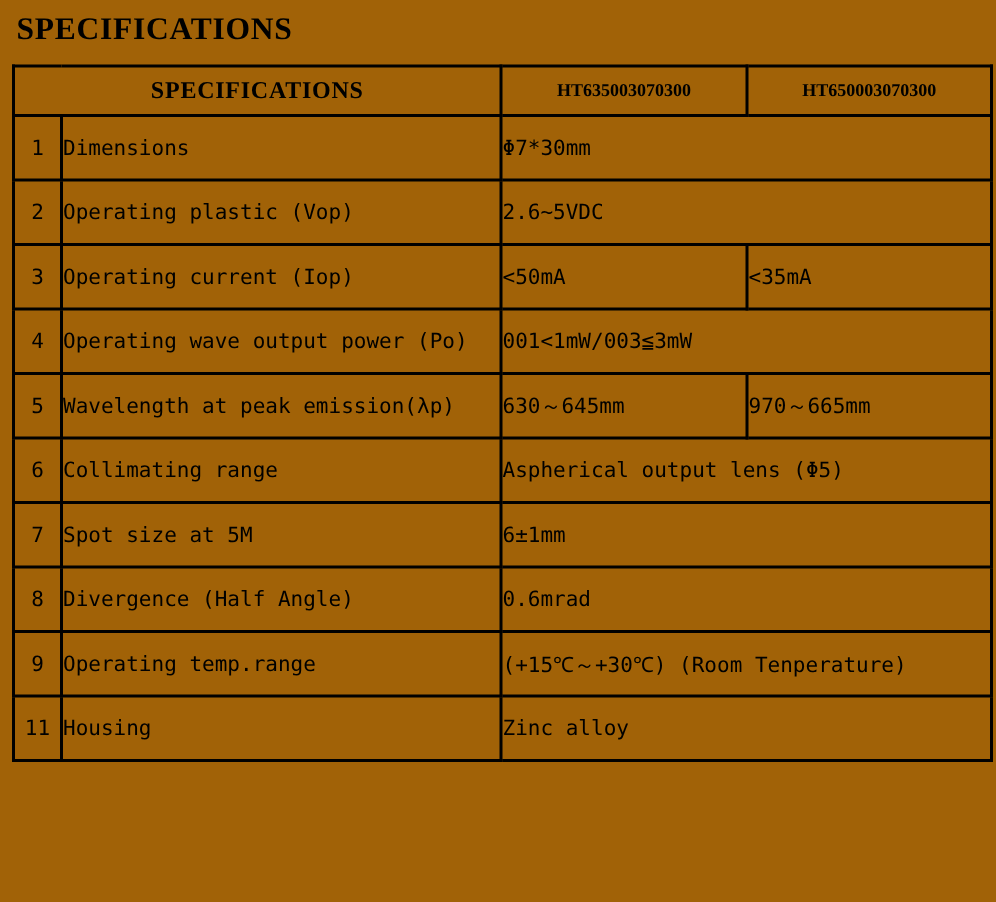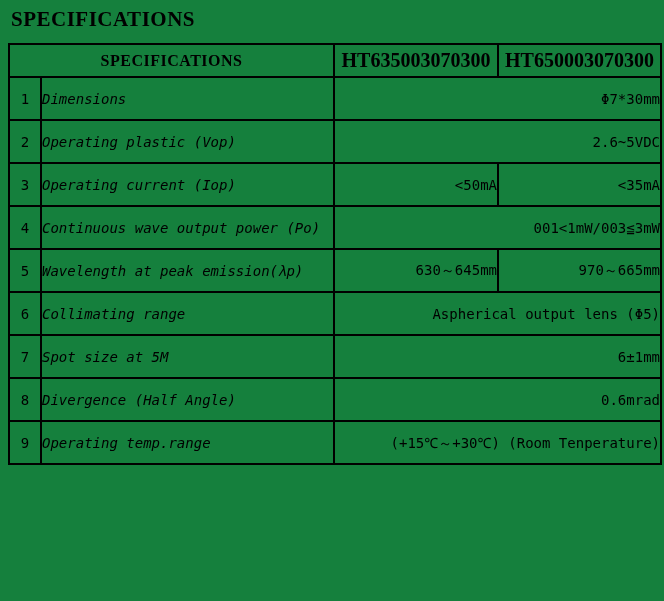--- a/index.html
+++ b/index.html
@@ -12,7 +12,7 @@
   .page {
     width: 664px;
     height: 601px;
-    background: #15803d;
+    background: #a16207;
     position: relative;
     overflow: hidden;
   }

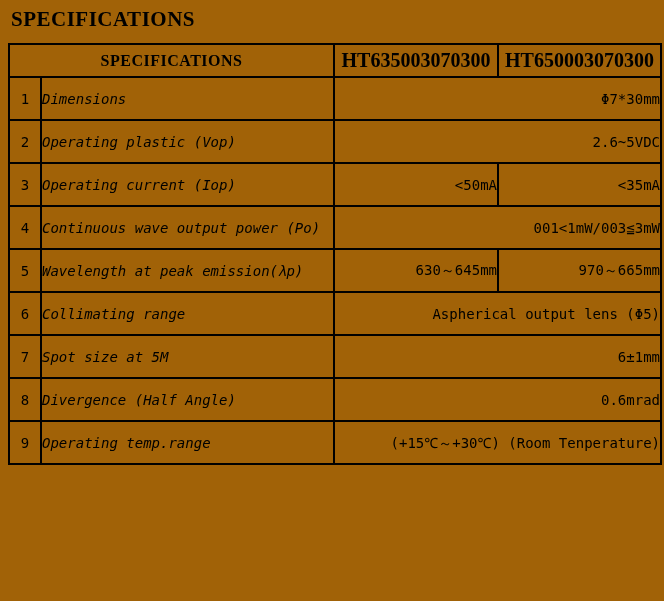--- a/index.html
+++ b/index.html
@@ -50,7 +50,7 @@
   th.h-model {
     font-family: "Liberation Serif", serif;
     font-weight: bold;
-    font-size: 20px;
+    font-size: 12px;
   }
   td.num {
     font-size: 14px;

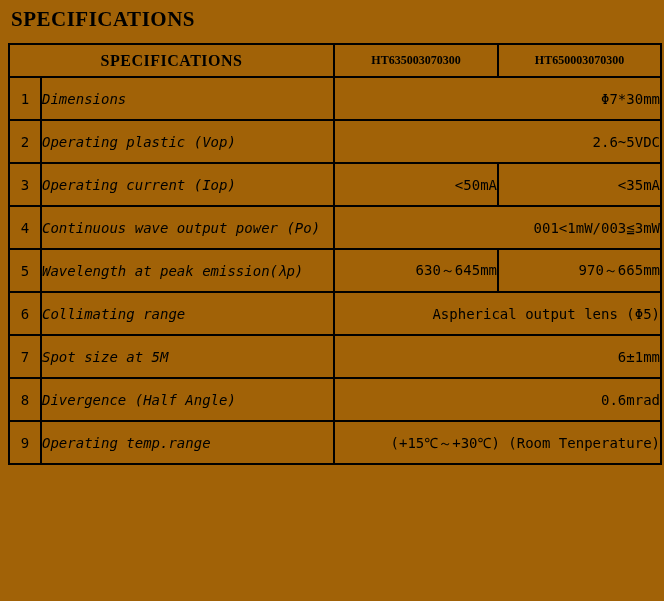--- a/index.html
+++ b/index.html
@@ -60,7 +60,6 @@
     font-size: 14px;
     text-align: left;
     padding-left: 5px;
-    font-style: italic;
   }
   td.val {
     font-size: 14px;

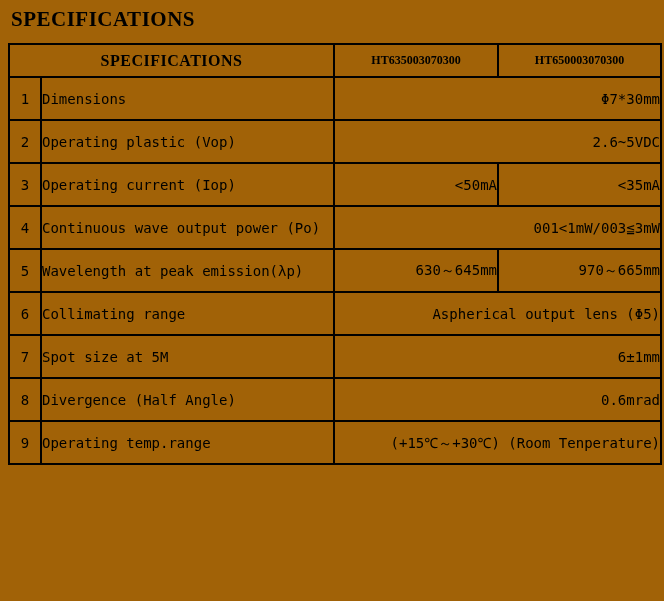--- a/index.html
+++ b/index.html
@@ -63,7 +63,7 @@
   }
   td.val {
     font-size: 14px;
-    text-align: right;
+    text-align: left;
     margin-left: 33px;
   }
 </style>

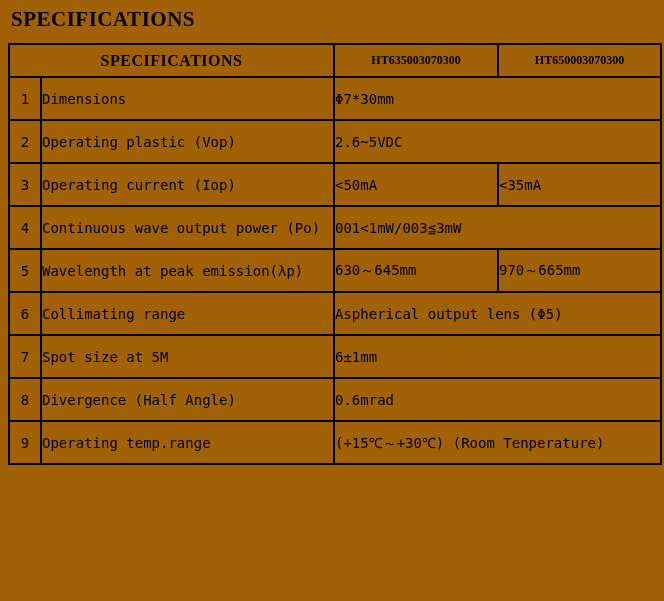--- a/index.html
+++ b/index.html
@@ -107,7 +107,7 @@
       </tr>
       <tr>
         <td class="num">4</td>
-        <td class="lbl">Continuous wave output power (Po)</td>
+        <td class="lbl">Operating wave output power (Po)</td>
         <td class="val" colspan="2">001&lt;1mW/003≦3mW</td>
       </tr>
       <tr>

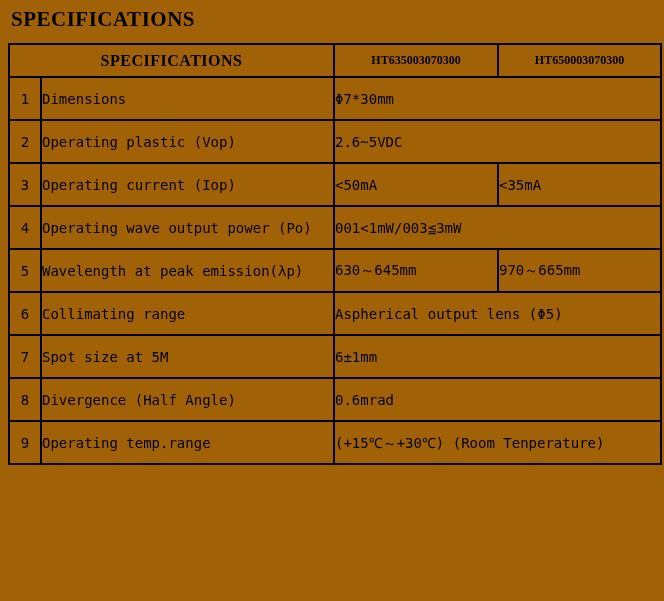--- a/index.html
+++ b/index.html
@@ -136,6 +136,11 @@
         <td class="lbl">Operating temp.range</td>
         <td class="val" colspan="2">(+15℃～+30℃) (Room Tenperature)</td>
       </tr>
+      <tr>
+        <td class="num">11</td>
+        <td class="lbl">Housing</td>
+        <td class="val" colspan="2">Zinc alloy</td>
+      </tr>
     </tbody>
   </table>
 

